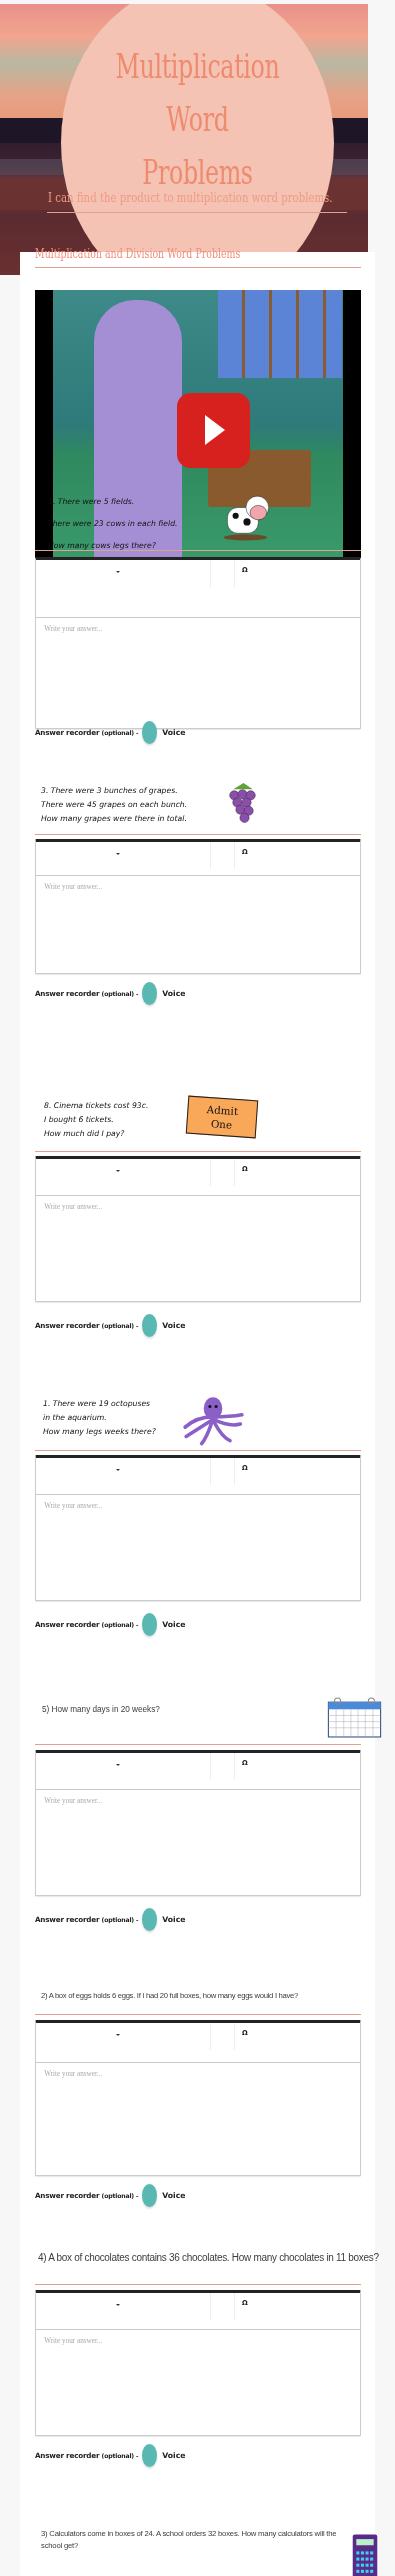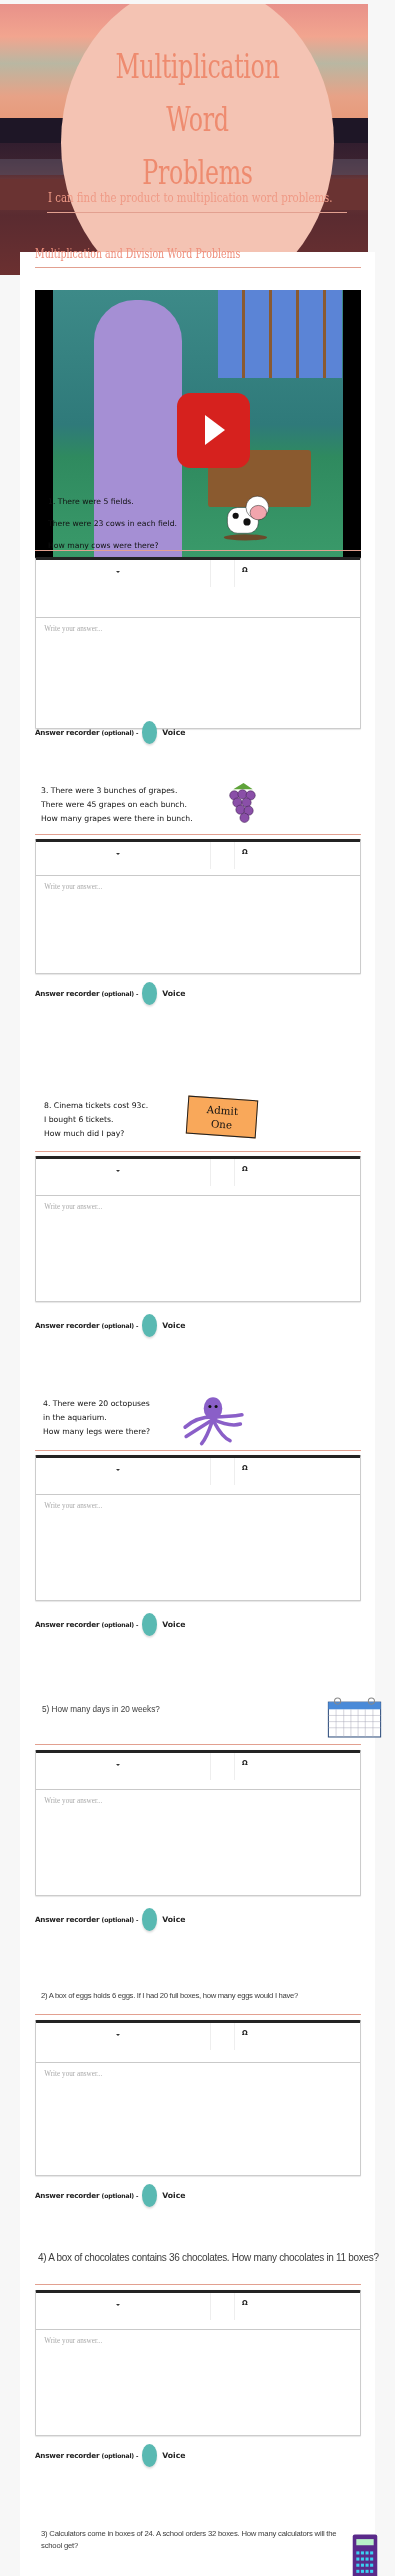--- a/index.html
+++ b/index.html
@@ -29,7 +29,7 @@
   .play-btn { position: absolute; left: 142px; top: 103px; width: 73px; height: 75px; background: #d6211e; border-radius: 13.4px; }
   .play-tri { position: absolute; left: 28px; top: 21.6px; width: 0; height: 0; border-top: 15.5px solid transparent; border-bottom: 15.5px solid transparent; border-left: 20.6px solid #fff; }
 
-  .problem-text { font-family: "DejaVu Sans", sans-serif; font-size: 7.7px; line-height: 15px; color: #111; white-space: nowrap; }
+  .problem-text { font-family: "DejaVu Sans", sans-serif; font-size: 7.7px; line-height: 15px; color: #111; white-space: nowrap; font-style: italic; }
   .problem-text2 { font-family: "Liberation Sans", sans-serif; font-size: 8.2px; line-height: 12.4px; color: #3c3c3c; }
 
   .editor { width: 326px; border: 0.5px solid #ccc; border-top: 3.6px solid #232323; border-radius: 1.5px; background: #fff; box-shadow: 0 0.5px 1px rgba(0,0,0,.1); }

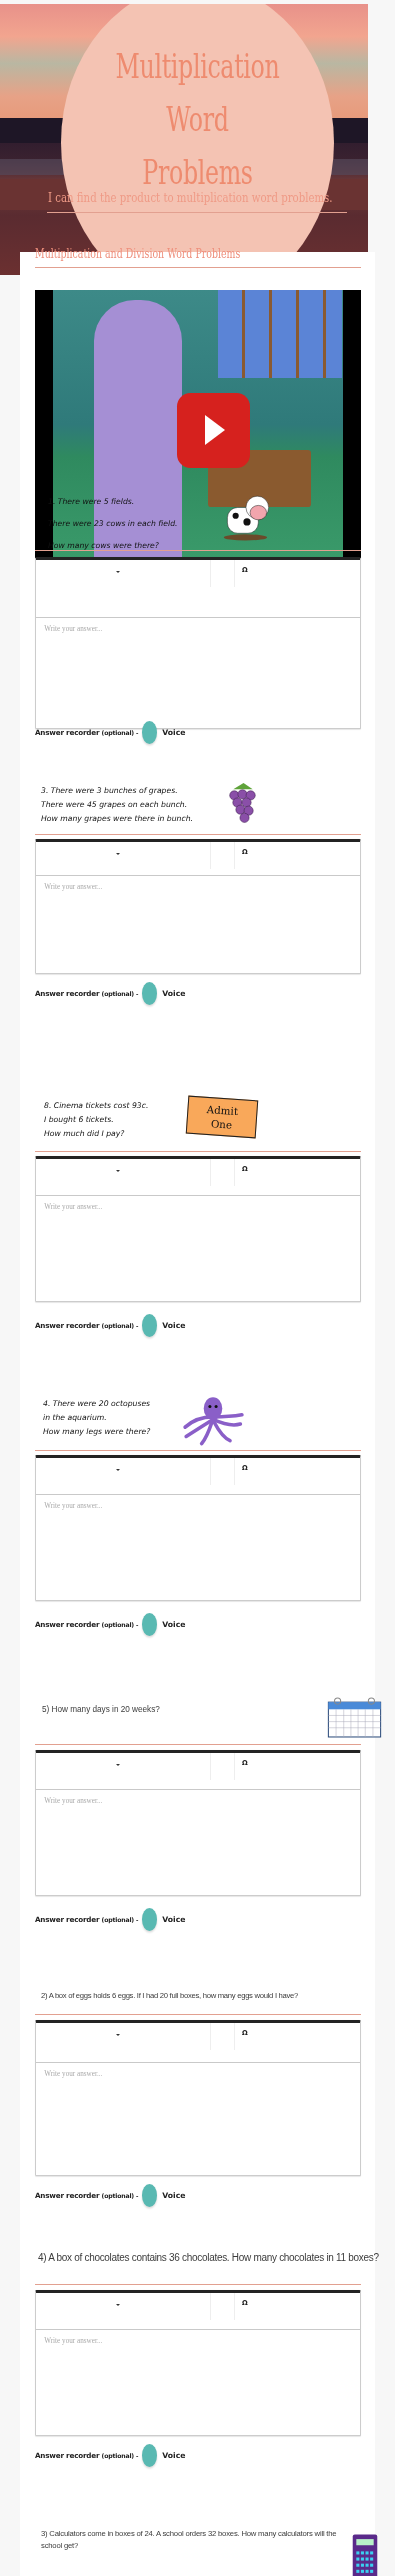--- a/index.html
+++ b/index.html
@@ -84,7 +84,7 @@
 <div class="abs problem-text" style="left:48px; top:494px;">
   <div>1.  There were 5 fields.</div>
   <div style="margin-top:7.2px">There were 23 cows in each field.</div>
-  <div style="margin-top:7.2px">How many cows were there?</div>
+  <div style="margin-top:7.2px">How many cows legs there?</div>
 </div>
 <svg class="abs" style="left:217px; top:492px;" width="60" height="49" viewBox="0 0 116 95">
   <ellipse cx="55" cy="88" rx="42" ry="6" fill="#6b4a2a"></ellipse>

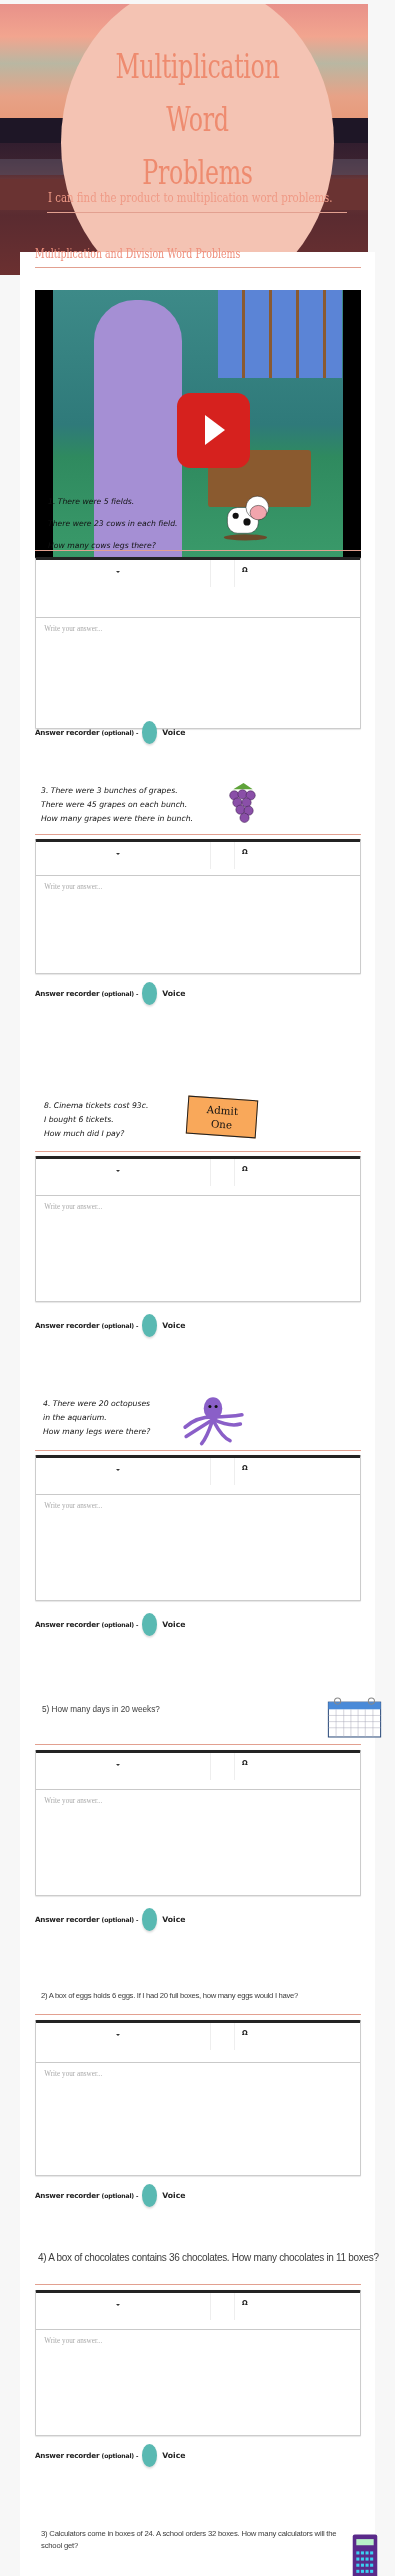--- a/index.html
+++ b/index.html
@@ -115,7 +115,7 @@
 <div class="abs problem-text" style="left:41px; top:783px;">
   <div>3. There were 3 bunches of grapes.</div>
   <div style="margin-top:-1px">There were 45 grapes on each bunch.</div>
-  <div style="margin-top:-1px">How many grapes were there in bunch.</div>
+  <div style="margin-top:-1px">How many grapes were there in total.</div>
 </div>
 <svg class="abs" style="left:223px; top:779px;" width="41" height="46" viewBox="0 0 80 90">
   <path d="M20 20 L40 8 L58 20 Z" fill="#5fa33a"></path>

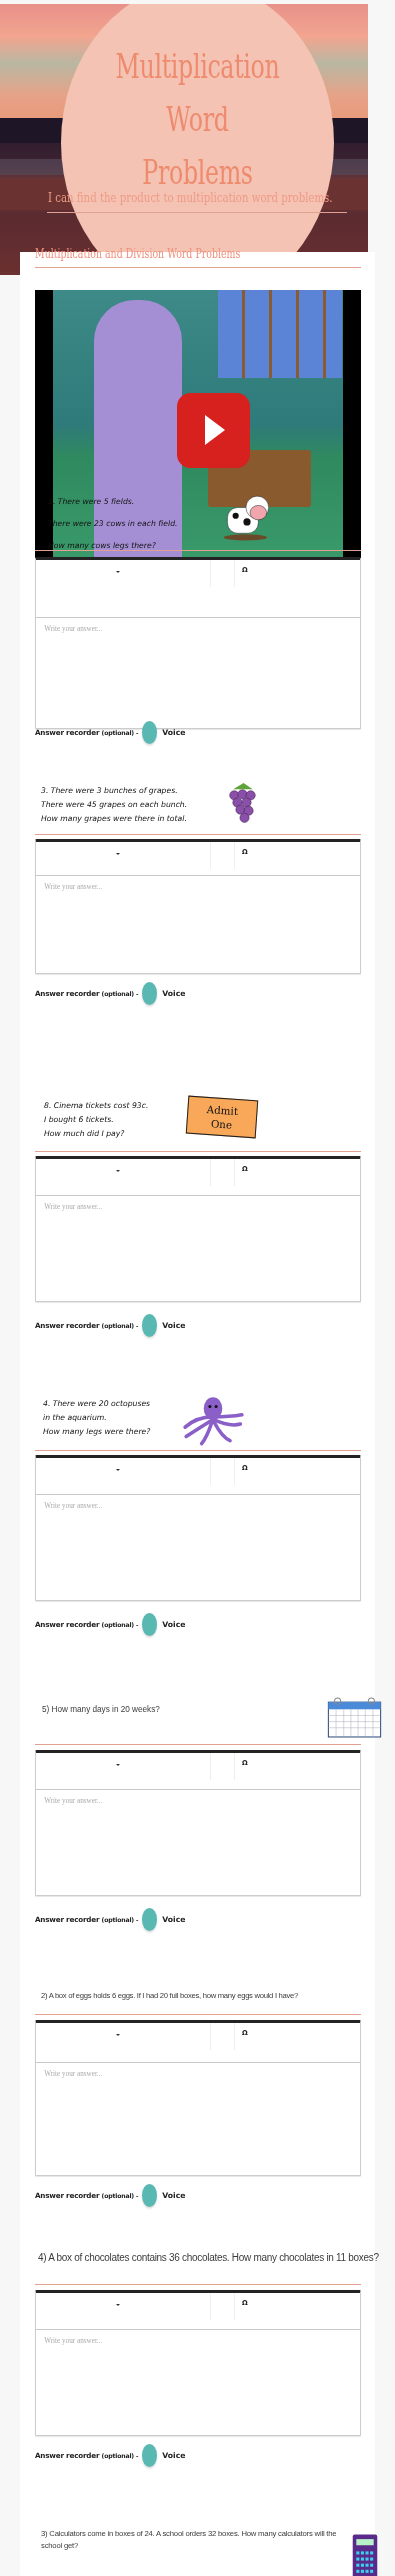--- a/index.html
+++ b/index.html
@@ -176,7 +176,7 @@
 </div>
 
 <div class="abs problem-text" style="left:43px; top:1396px;">
-  <div>4. There were 20 octopuses</div>
+  <div>1. There were 19 octopuses</div>
   <div style="margin-top:-1px">in the aquarium.</div>
   <div style="margin-top:-1px">How many legs were there?</div>
 </div>

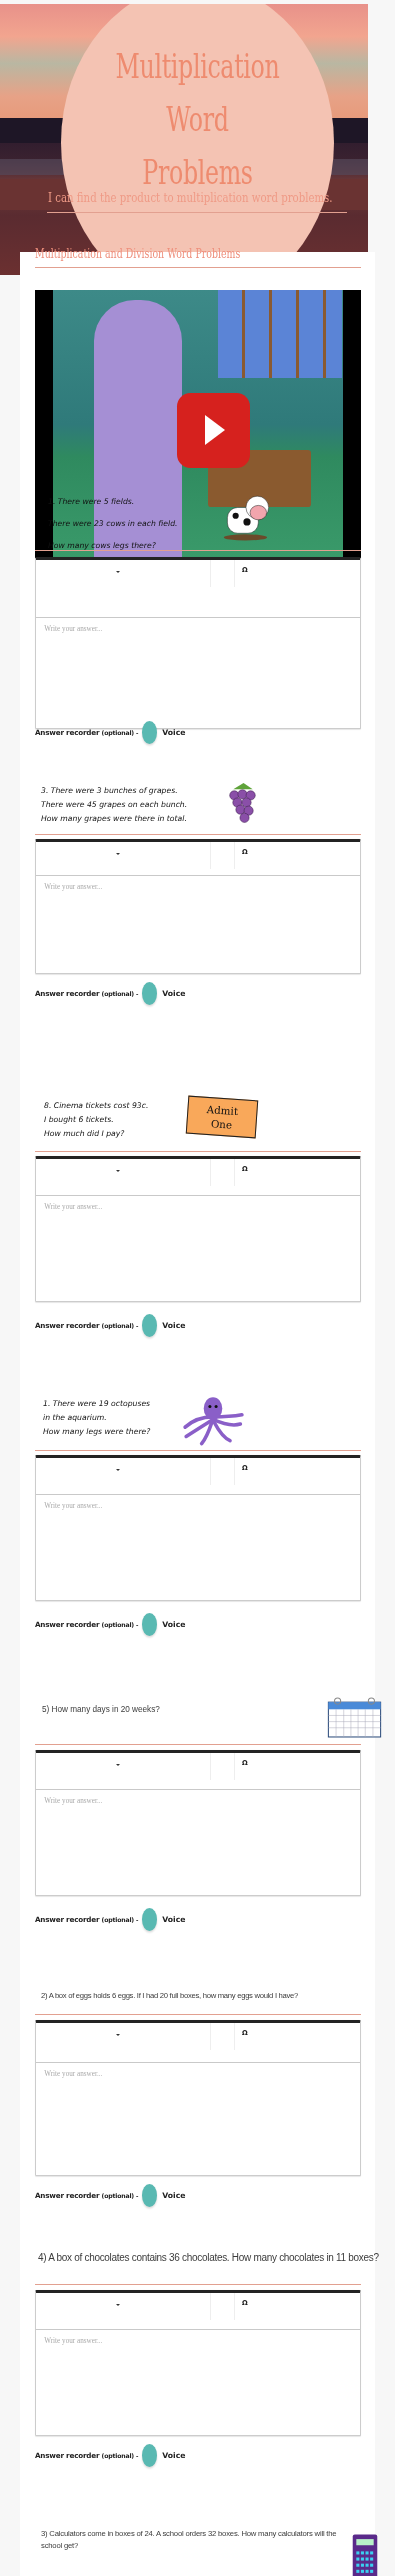--- a/index.html
+++ b/index.html
@@ -178,7 +178,7 @@
 <div class="abs problem-text" style="left:43px; top:1396px;">
   <div>1. There were 19 octopuses</div>
   <div style="margin-top:-1px">in the aquarium.</div>
-  <div style="margin-top:-1px">How many legs were there?</div>
+  <div style="margin-top:-1px">How many legs weeks there?</div>
 </div>
 <svg class="abs" style="left:181px; top:1396px;" width="64" height="52" viewBox="0 0 124 100">
   <g stroke="#8a5fc8" stroke-width="7" fill="none" stroke-linecap="round">

